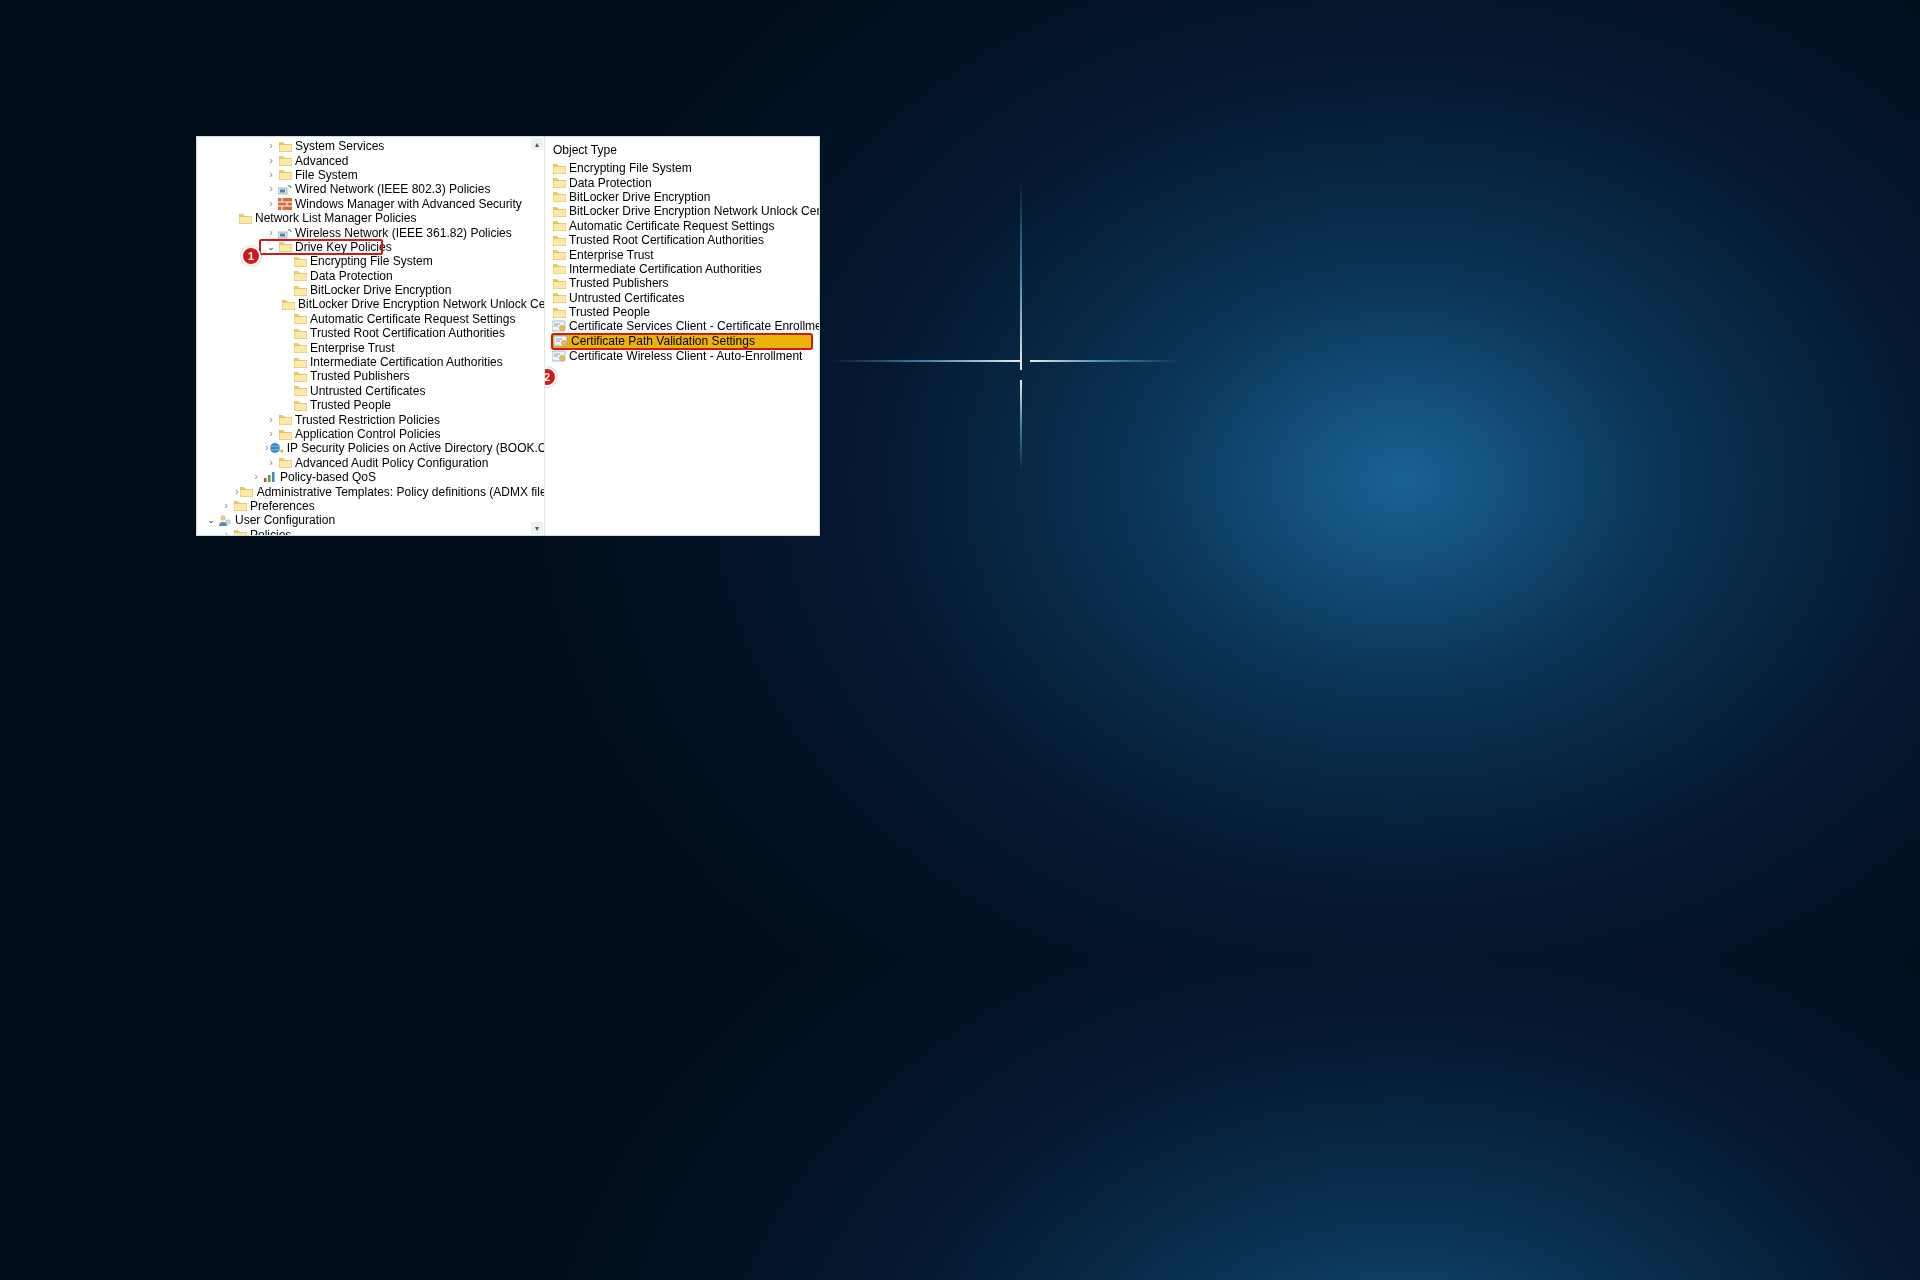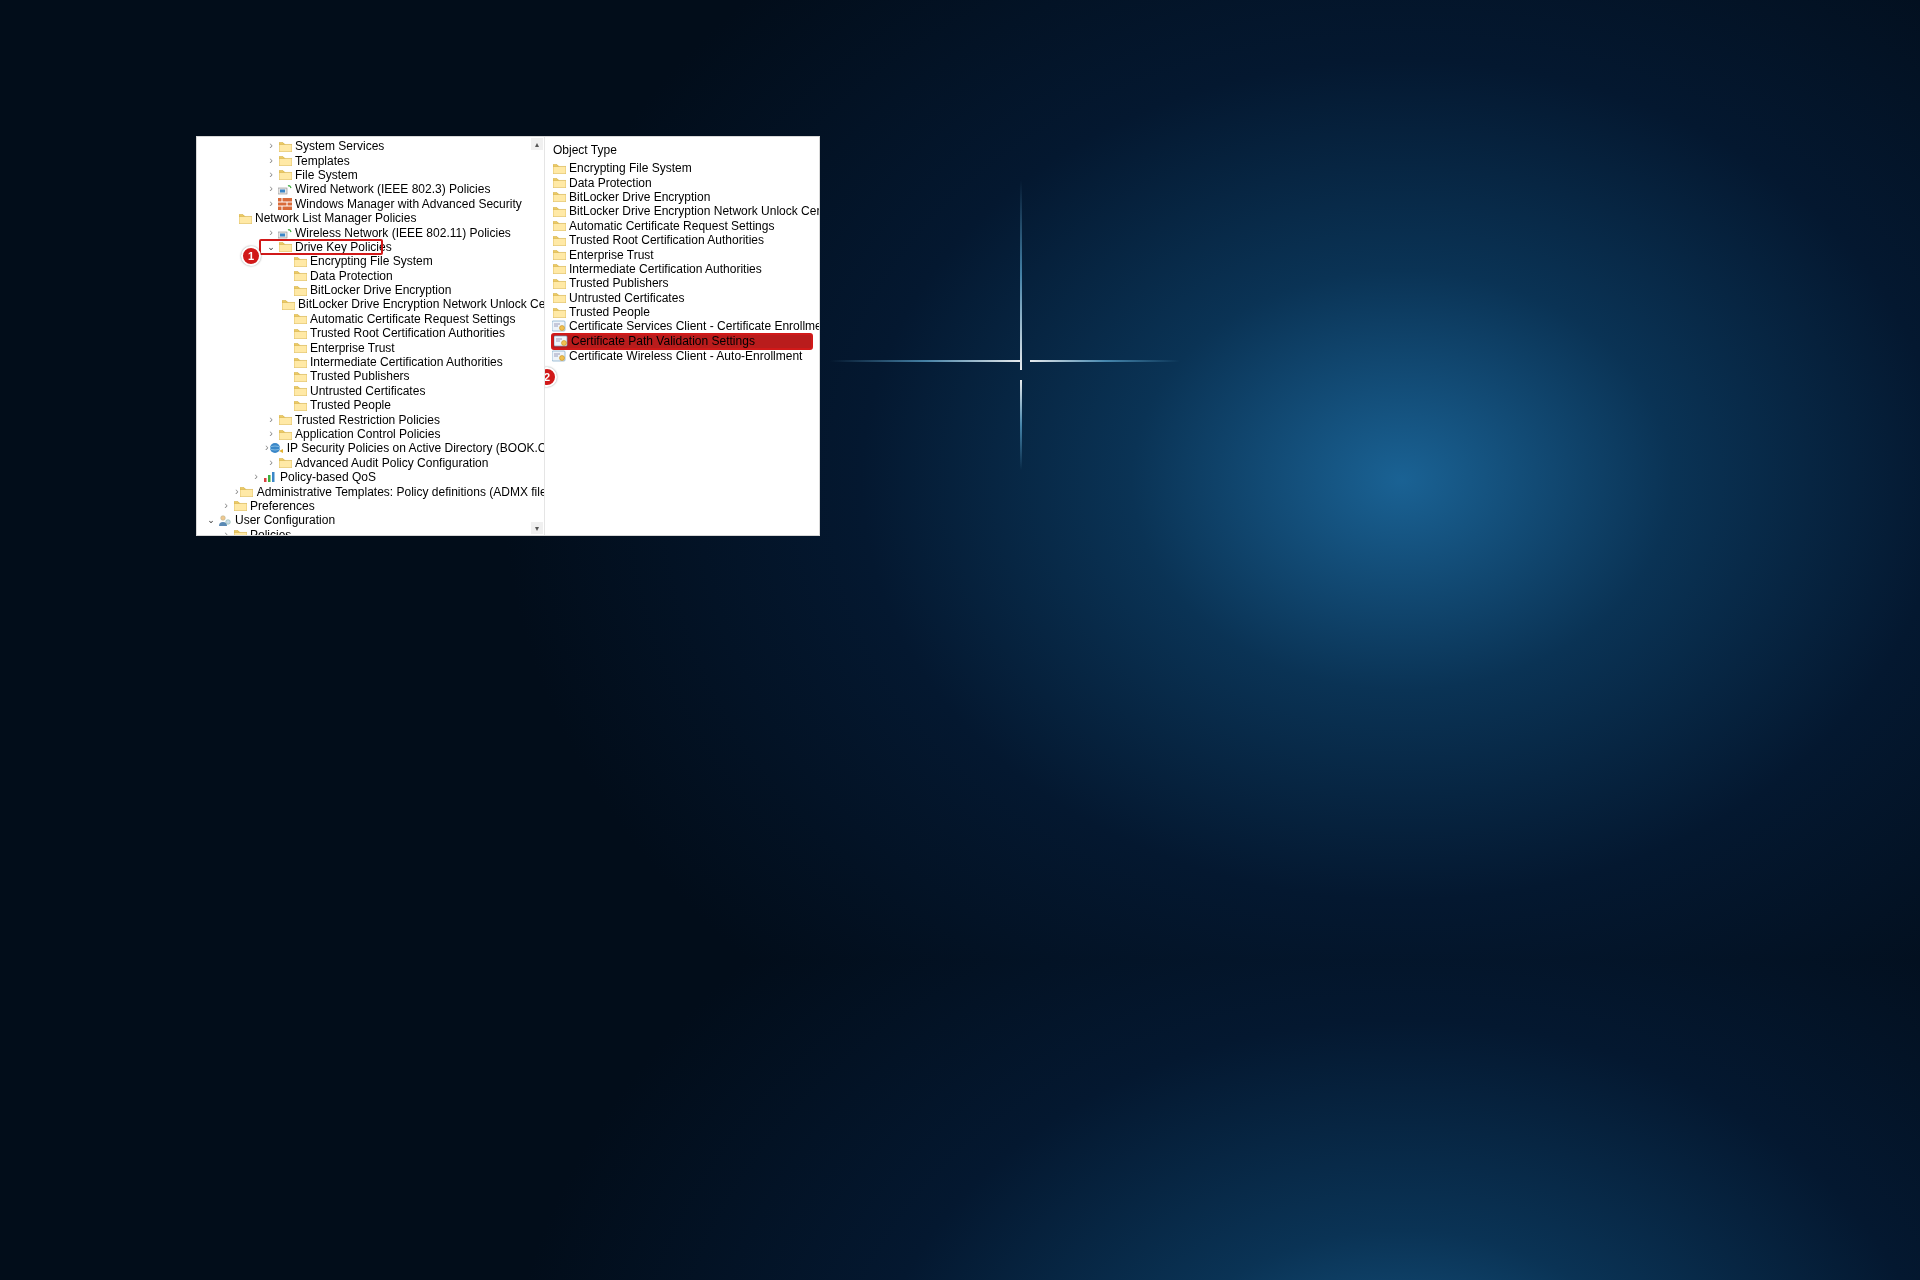--- a/index.html
+++ b/index.html
@@ -133,7 +133,7 @@
               <path d="M0 2 L5 2 L7 4 L0 4 Z" fill="#f5d470" stroke="#d6b24a" stroke-width="0.8"></path>
             </svg>
           </span>
-          <span class="label">Templates</span>
+          <span class="label">Advanced</span>
         </li>
         <li class="node" style="padding-left: 68px;">
           <span class="twisty" style="transform: translateY(-1px); font-size: 11px;">›</span>

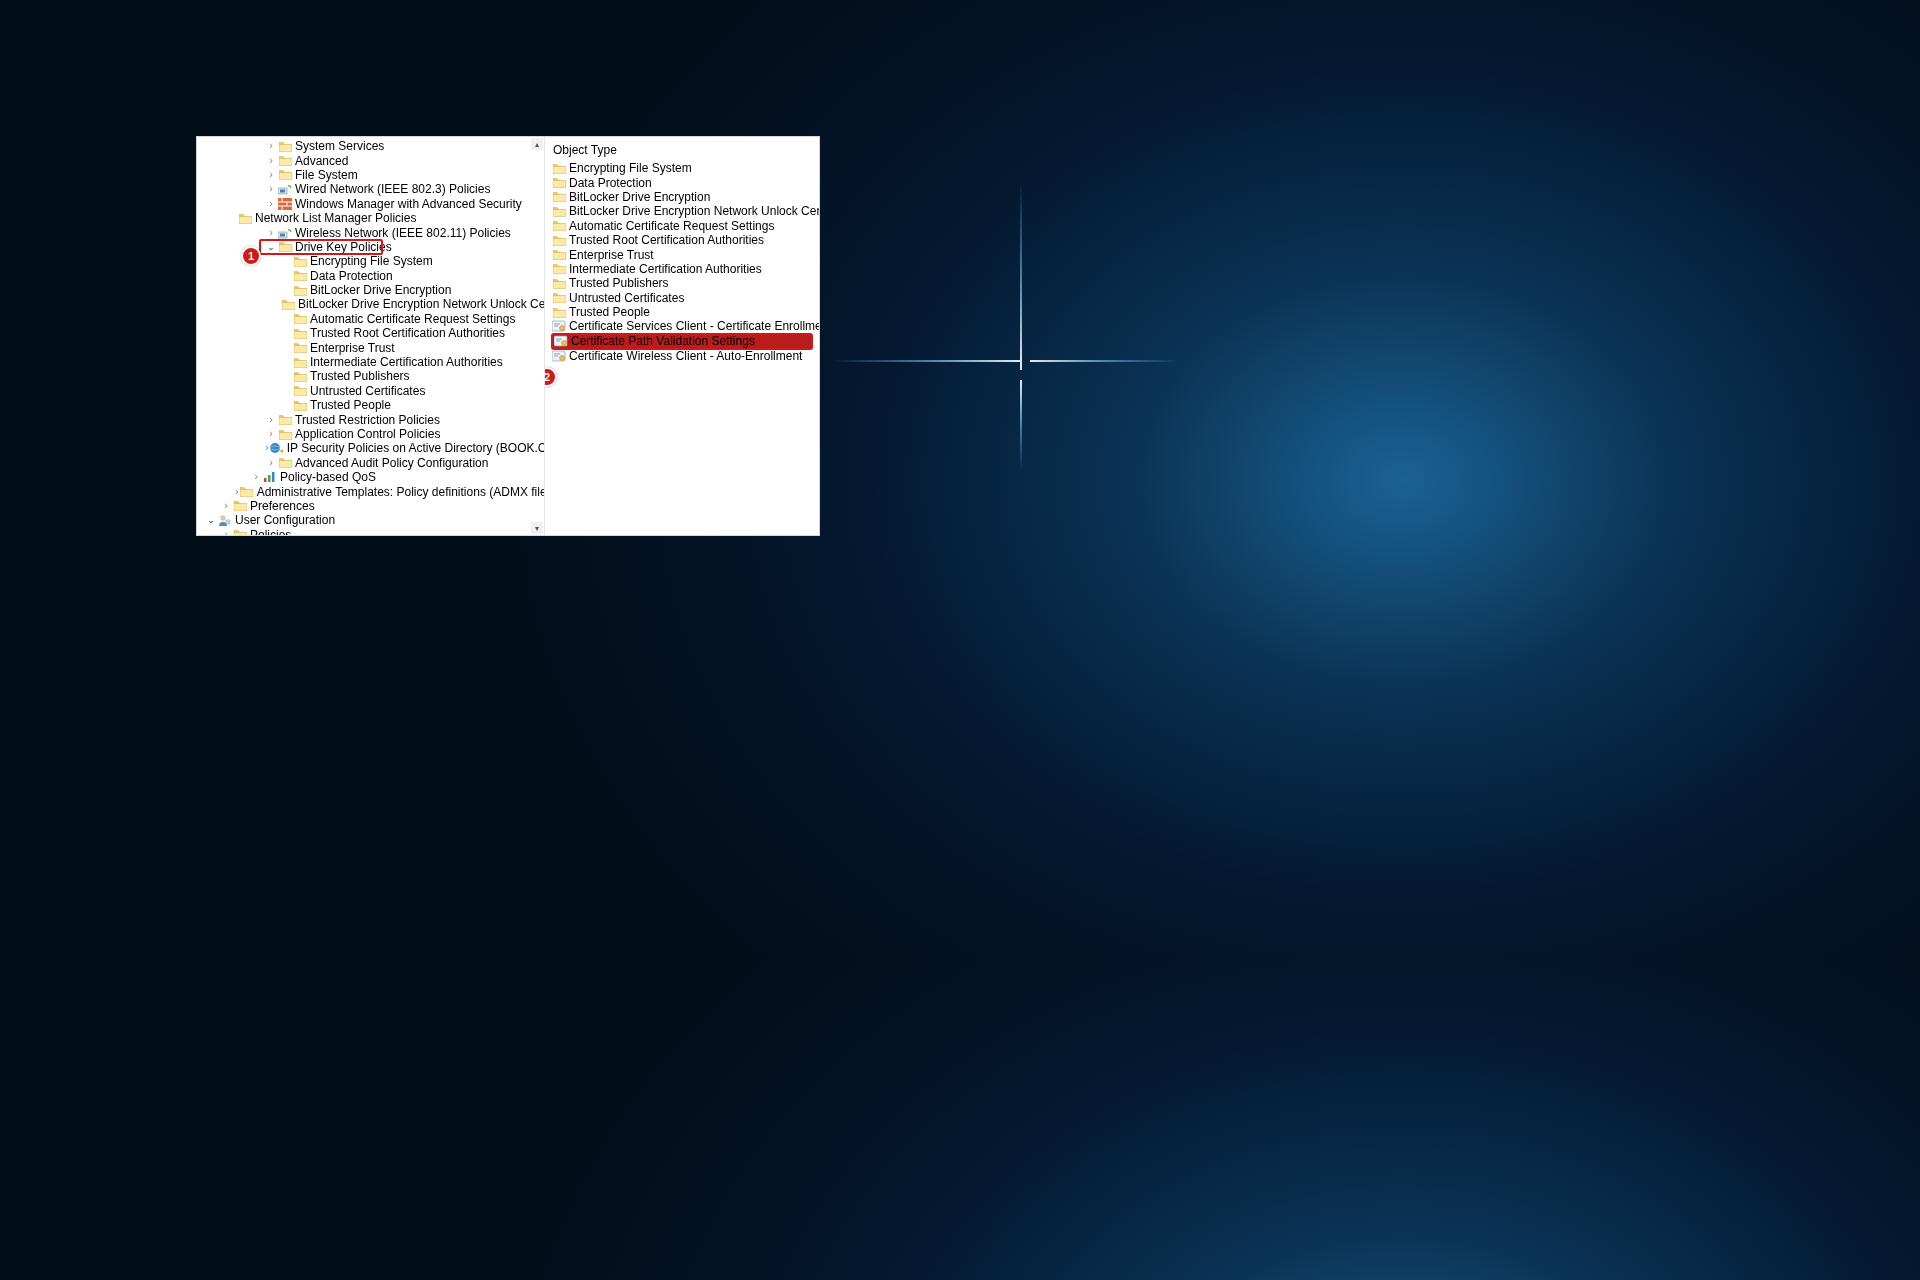--- a/index.html
+++ b/index.html
@@ -189,7 +189,7 @@
               <path d="M10 3 Q12 2 13 5" stroke="#3cae3c" stroke-width="1.3" fill="none"></path>
             </svg>
           </span>
-          <span class="label">Wireless Network (IEEE 802.11) Policies</span>
+          <span class="label">Wireless Network (IEEE 361.82) Policies</span>
         </li>
         <li class="node" style="padding-left: 68px;">
           <span class="twisty open">⌄</span>

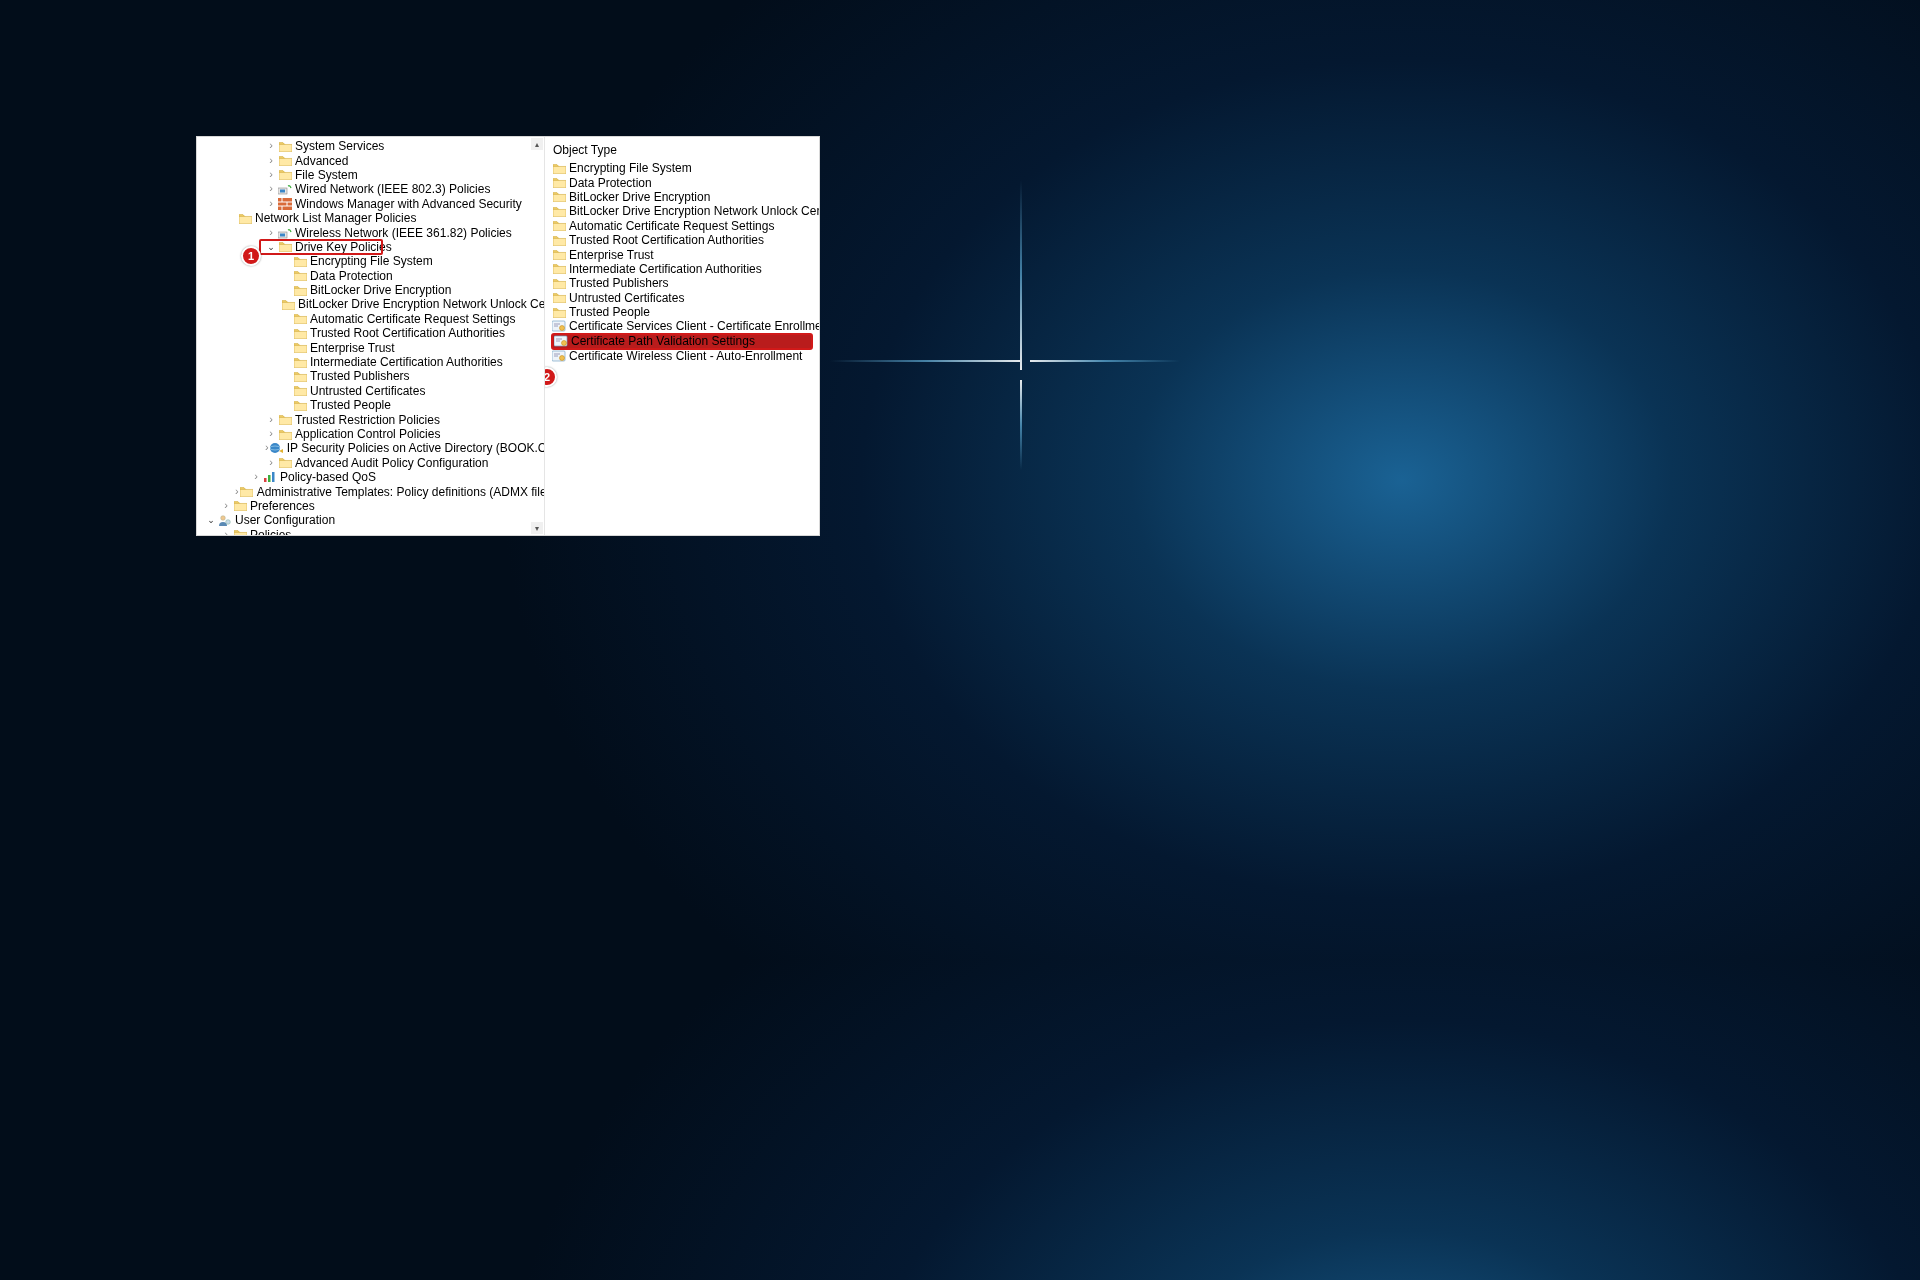--- a/index.html
+++ b/index.html
@@ -92,7 +92,7 @@
     display:flex; align-items:center; height:14.4px; white-space:nowrap;
     padding-left:1px; cursor:default;
   }
-  .list-item.selected { background:#b91c1c; }
+  .list-item.selected { background:#eab308; }
   .pkp-box {
     position:absolute;
     border:2px solid #d11919; border-radius:2px;

